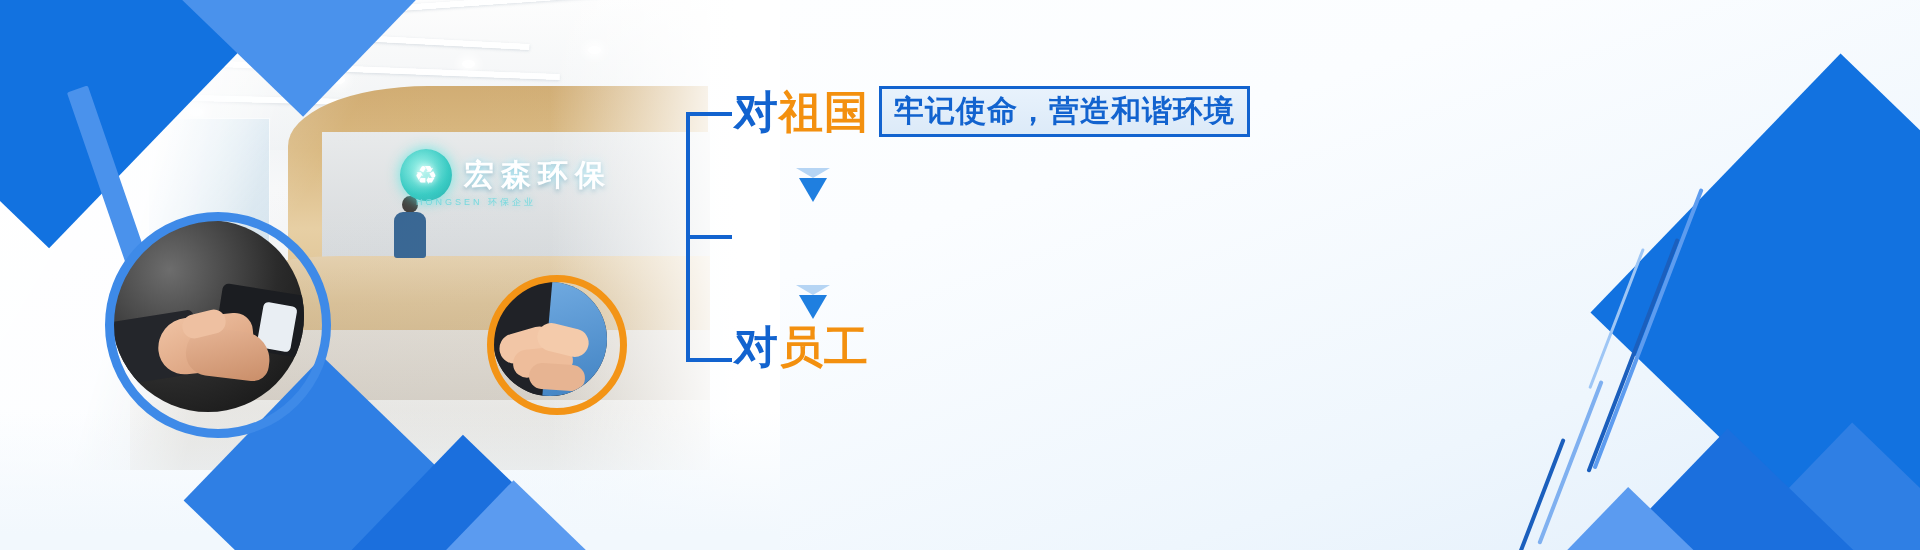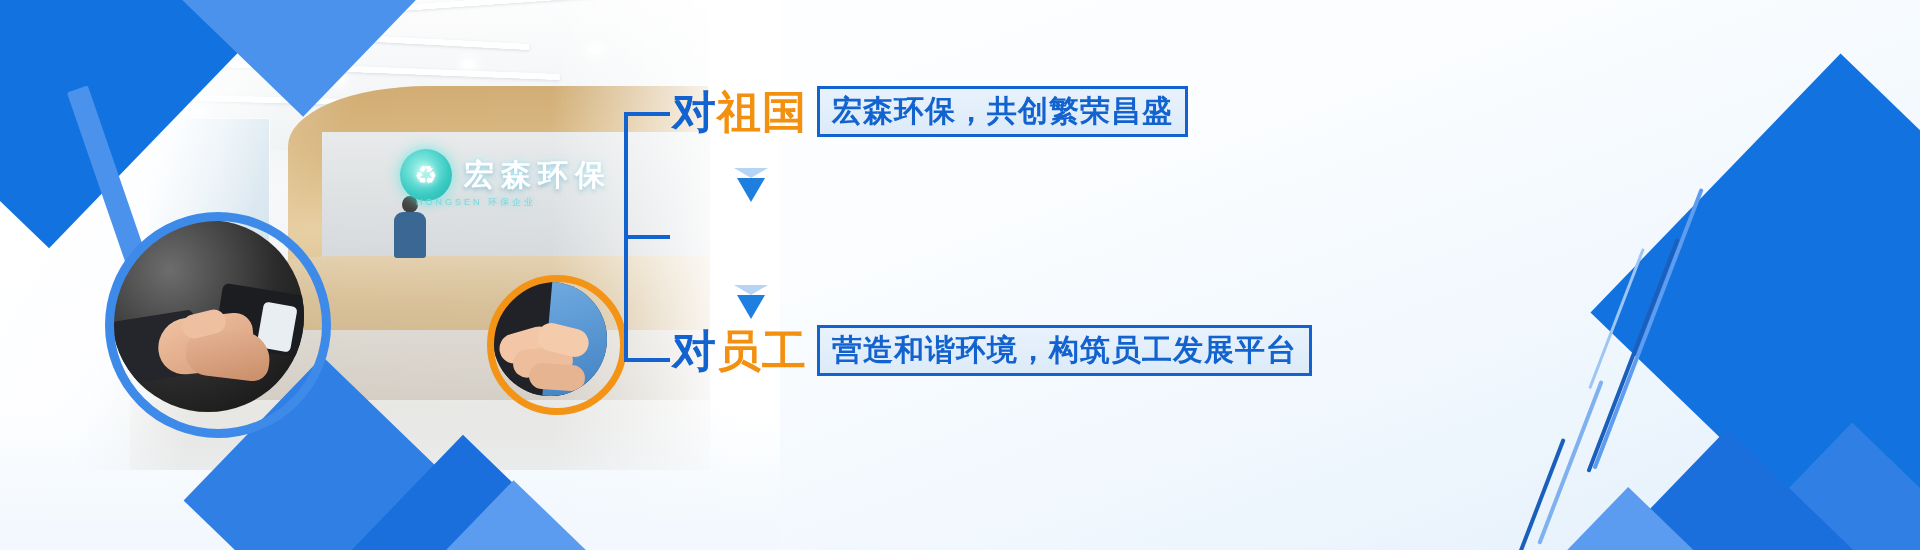--- a/index.html
+++ b/index.html
@@ -163,7 +163,7 @@
   .dl5{left:1562px;top:438px;width:4px;height:130px;background:#1b5fbd;transform:rotate(21deg);}
 
   
-  .content{position:absolute;left:612px;top:0;width:1050px;height:438px;}
+  .content{position:absolute;left:674px;top:0;width:1050px;height:438px;}
   .bracket{
     position:absolute;left:12px;top:112px;width:46px;height:250px;
     border-left:4px solid #1263cf;

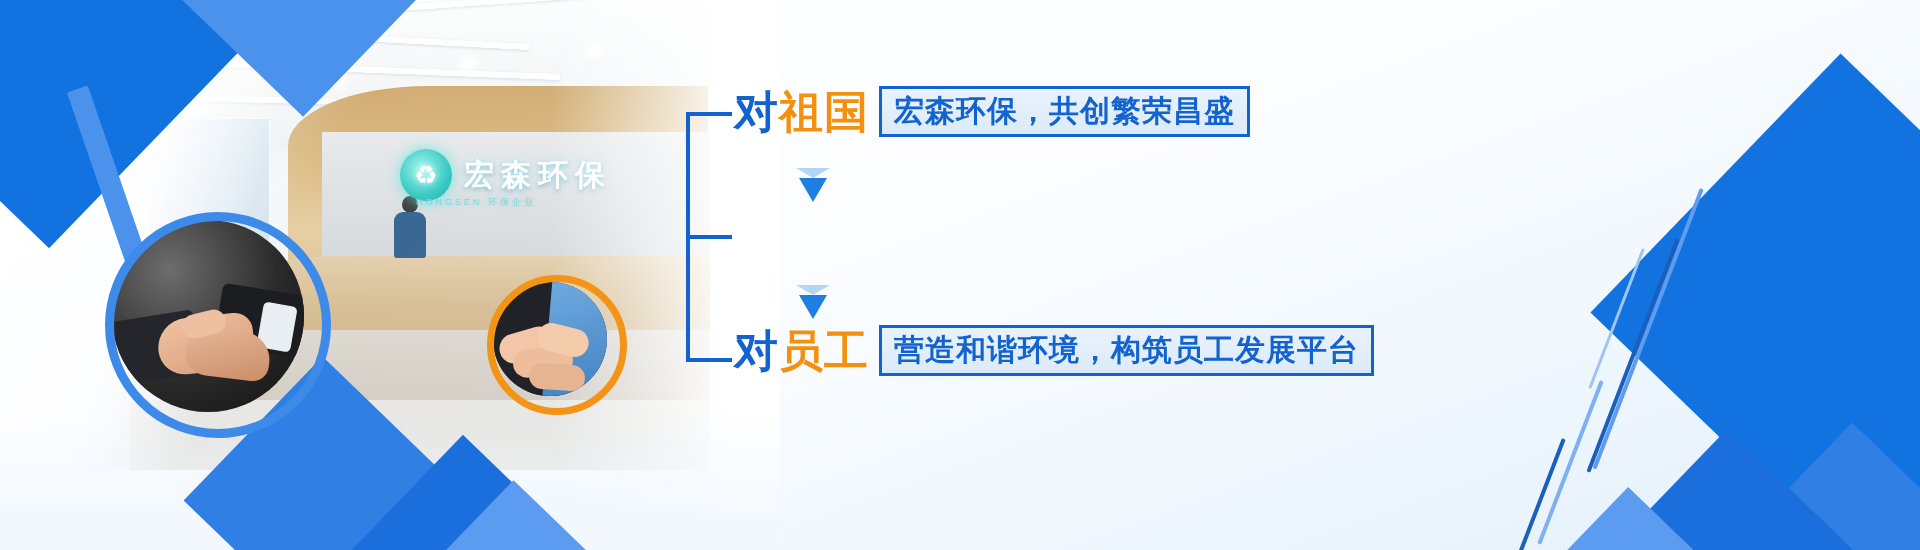--- a/index.html
+++ b/index.html
@@ -315,7 +315,7 @@
       <div class="lead">
         <span class="c-blue">对</span><span class="c-orange">祖国</span>
       </div>
-      <div class="pill">宏森环保，共创繁荣昌盛</div>
+      <div class="pill">牢记使命，营造和谐环境</div>
     </div>
 
     <div class="arrow arrow1">

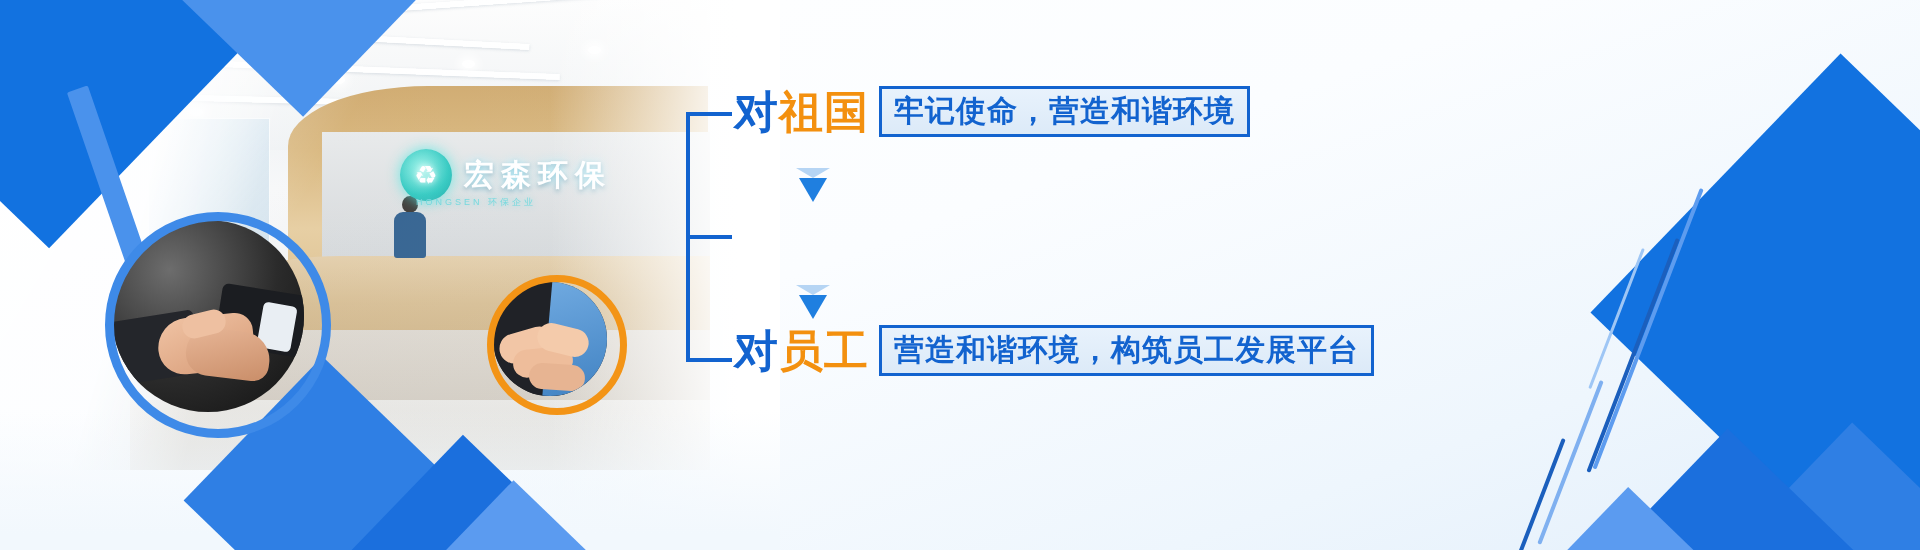--- a/index.html
+++ b/index.html
@@ -333,7 +333,6 @@
       <div class="lead">
         <span class="c-blue">对</span><span class="c-orange">员工</span>
       </div>
-      <div class="pill">营造和谐环境，构筑员工发展平台</div>
     </div>
 
   </div>

